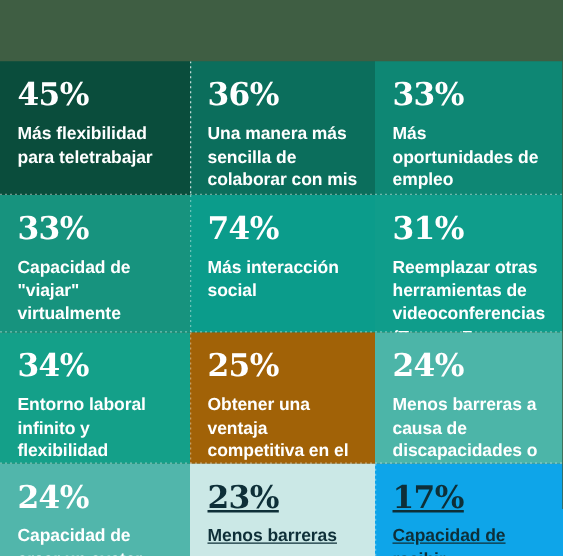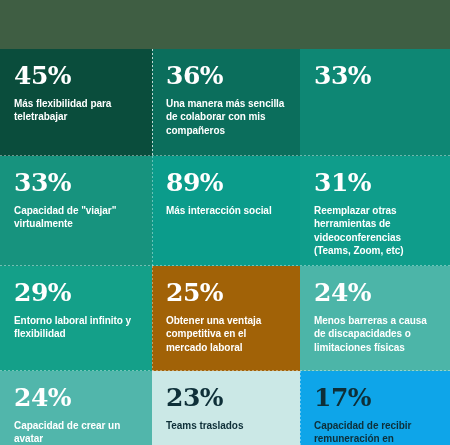--- a/index.html
+++ b/index.html
@@ -54,7 +54,7 @@
   }
   .lbl {
     font-family: "Liberation Sans", sans-serif;
-    font-size: 10px;
+    font-size: 14px;
     font-weight: 700;
     line-height: 1.33;
     margin: 0;

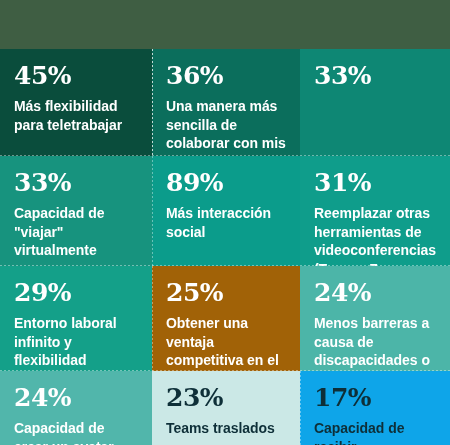--- a/index.html
+++ b/index.html
@@ -126,6 +126,7 @@
     </div>
     <div class="cell c3 light" style="background-color: rgb(14, 135, 116);">
       <span class="pct">33%</span>
+      <span class="lbl">Más oportunidades de empleo</span>
     </div>
   </div>
 

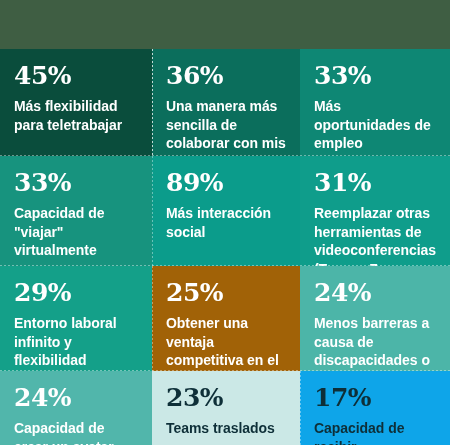--- a/index.html
+++ b/index.html
@@ -136,7 +136,7 @@
       <span class="lbl">Capacidad de "viajar" virtualmente</span>
     </div>
     <div class="cell c2 light sep-left" style="background-color: rgb(11, 156, 139);">
-      <span class="pct">89%</span>
+      <span class="pct">74%</span>
       <span class="lbl">Más interacción social</span>
     </div>
     <div class="cell c3 light" style="background-color: rgb(15, 157, 139);">

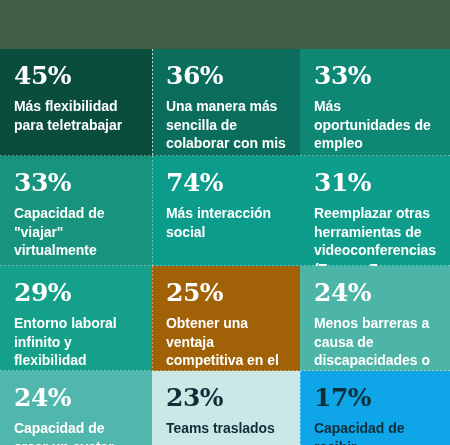--- a/index.html
+++ b/index.html
@@ -147,7 +147,7 @@
 
   <div class="row r3 sep-bottom">
     <div class="cell c1 light" style="background-color: rgb(20, 160, 137);">
-      <span class="pct">29%</span>
+      <span class="pct">34%</span>
       <span class="lbl">Entorno laboral infinito y flexibilidad</span>
     </div>
     <div class="cell c2 light sep-left" style="background-color: #a16207;">

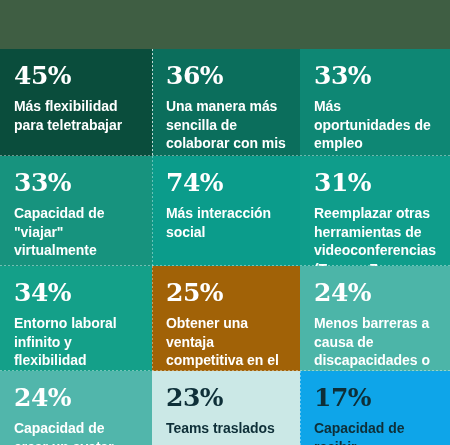--- a/index.html
+++ b/index.html
@@ -64,7 +64,7 @@
 
   
   .light .pct, .light .lbl { color: #ffffff; }
-  .dark .pct, .dark .lbl { color: #0e2f38; }
+  .dark .pct, .dark .lbl { color: #0e2f38; text-decoration: underline; }
 
   
   .cell.sep-left::before {

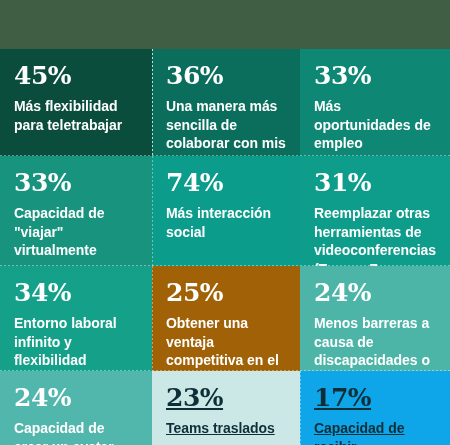--- a/index.html
+++ b/index.html
@@ -167,7 +167,7 @@
     </div>
     <div class="cell c2 dark" style="background-color: rgb(203, 232, 230);">
       <span class="pct">23%</span>
-      <span class="lbl">Teams traslados</span>
+      <span class="lbl">Menos barreras</span>
     </div>
     <div class="cell c3 dark sep-left" style="background-color: #0ea5e9;">
       <span class="pct">17%</span>

